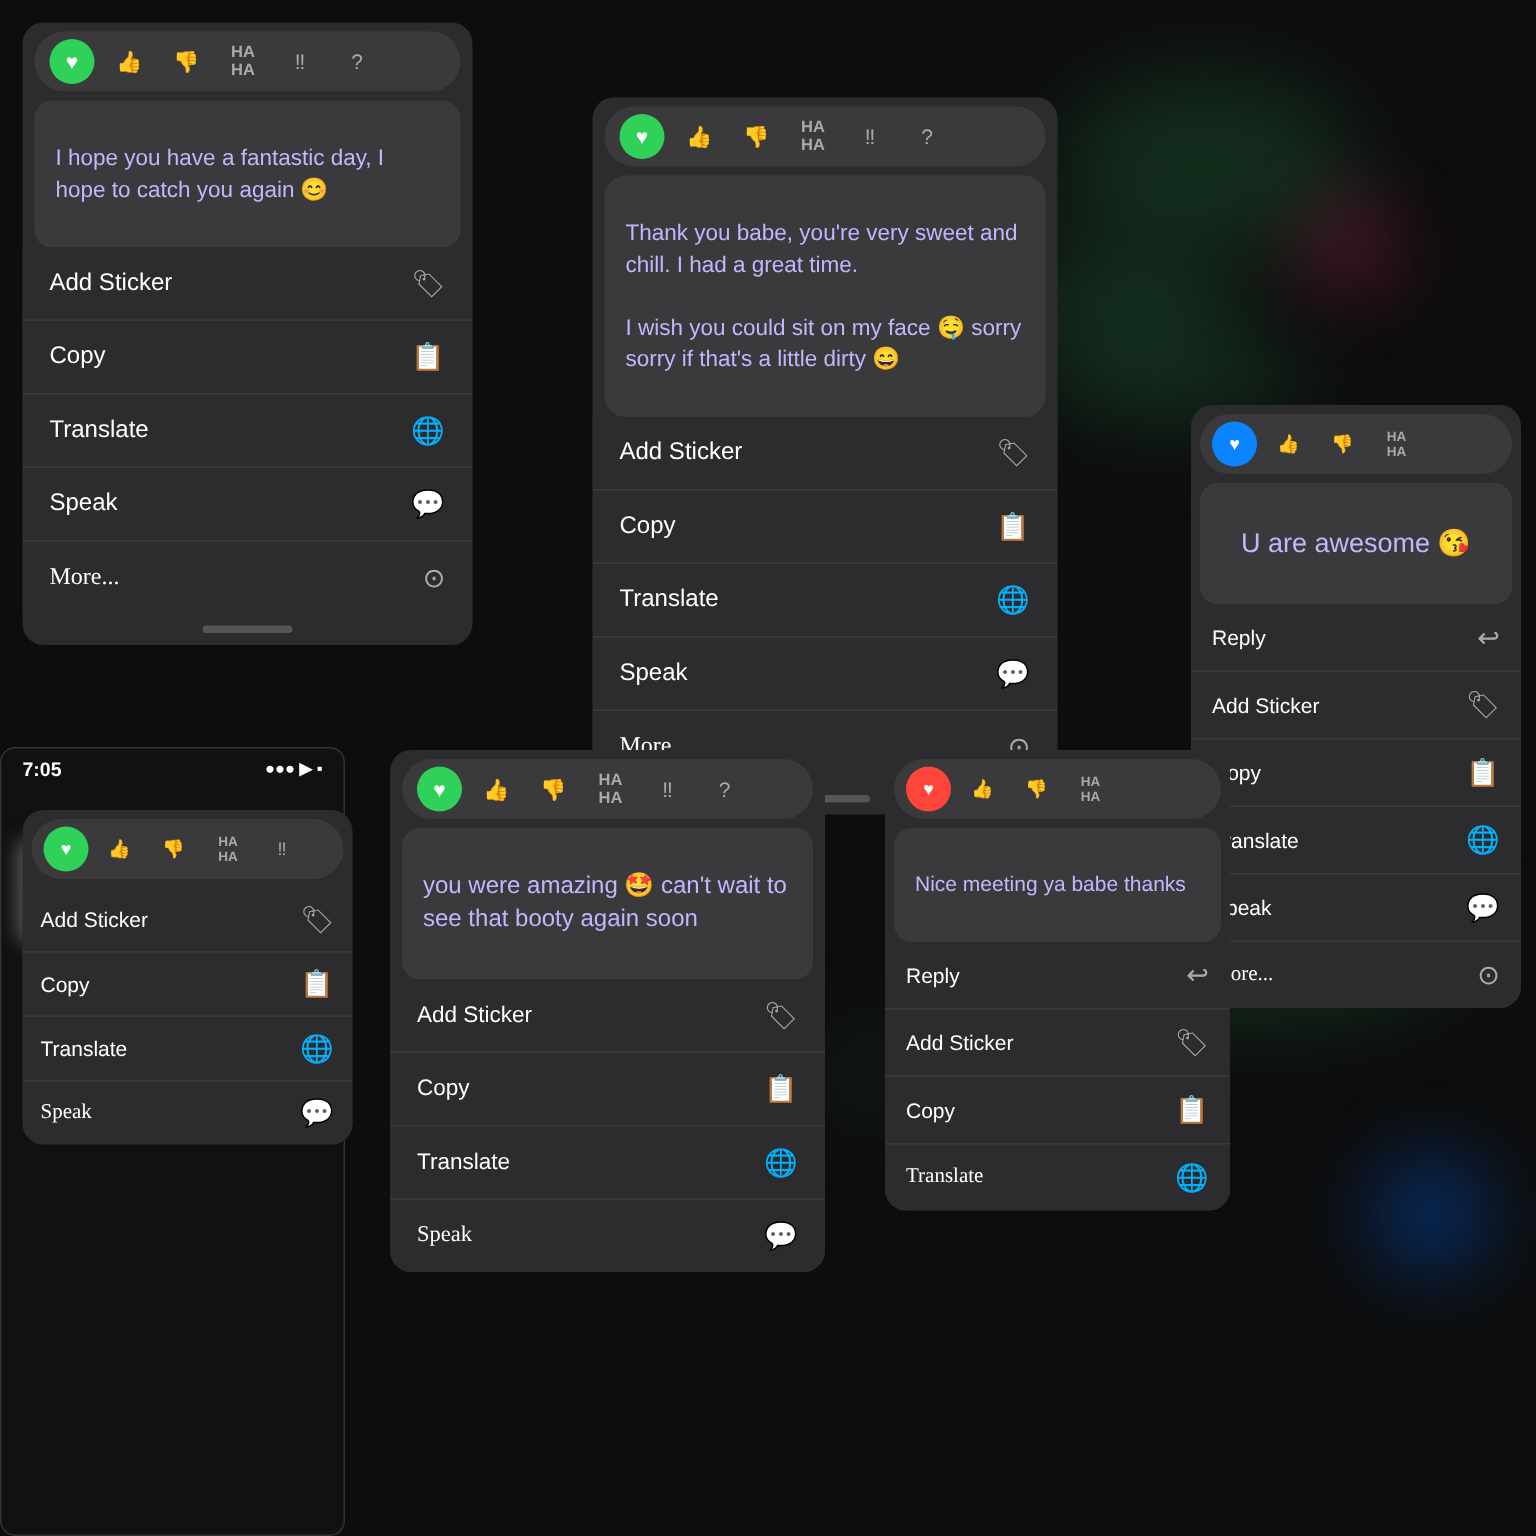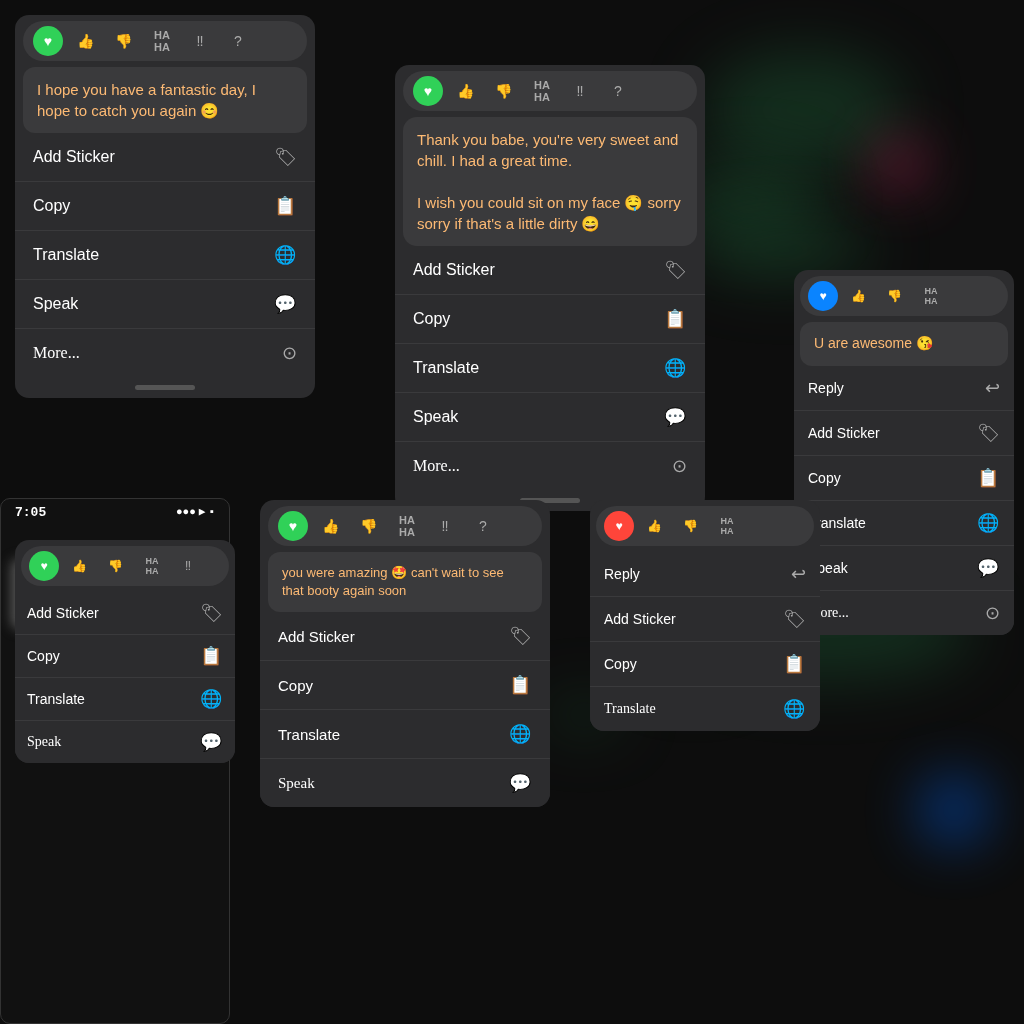--- a/index.html
+++ b/index.html
@@ -39,9 +39,9 @@
 
     .message-bubble {
       background: #3a3a3c;
-      padding: 12px 14px;
+      padding: 28px 14px;
       font-size: 15px;
-      color: #fdba74;
+      color: #c4b5fd;
       line-height: 1.4;
     }
 

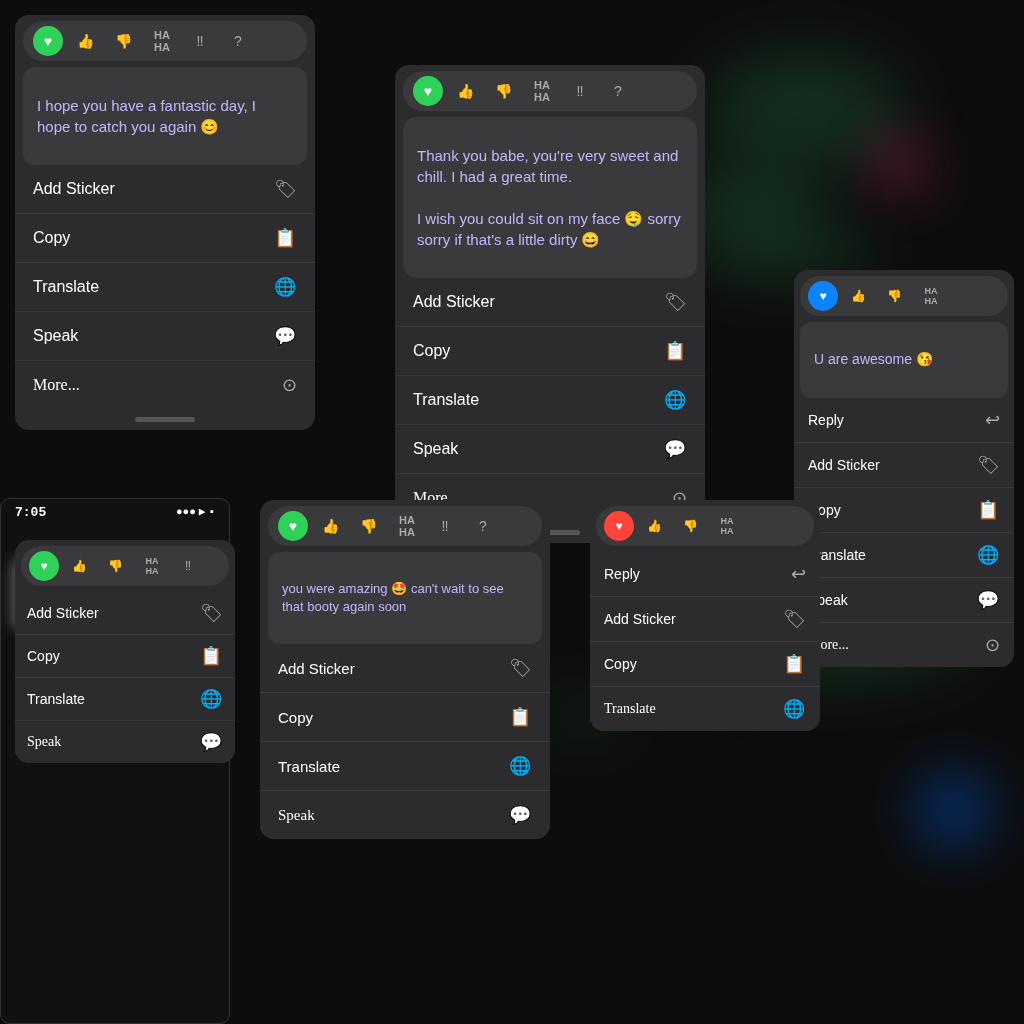--- a/index.html
+++ b/index.html
@@ -260,7 +260,7 @@
     <div class="reaction-btn ha-text" style="font-size:9px;">HA<br>HA</div>
   </div>
 
-  <div class="message-bubble" style="background:#3a3a3c;border-radius:12px;margin:4px 6px 0 6px;font-size:14px;">
+  <div class="message-bubble" style="background:#3a3a3c;border-radius:12px;margin:4px 6px 0 6px;font-size:18px;text-align:center;">
     <span>U are awesome 😘</span>
   </div>
 

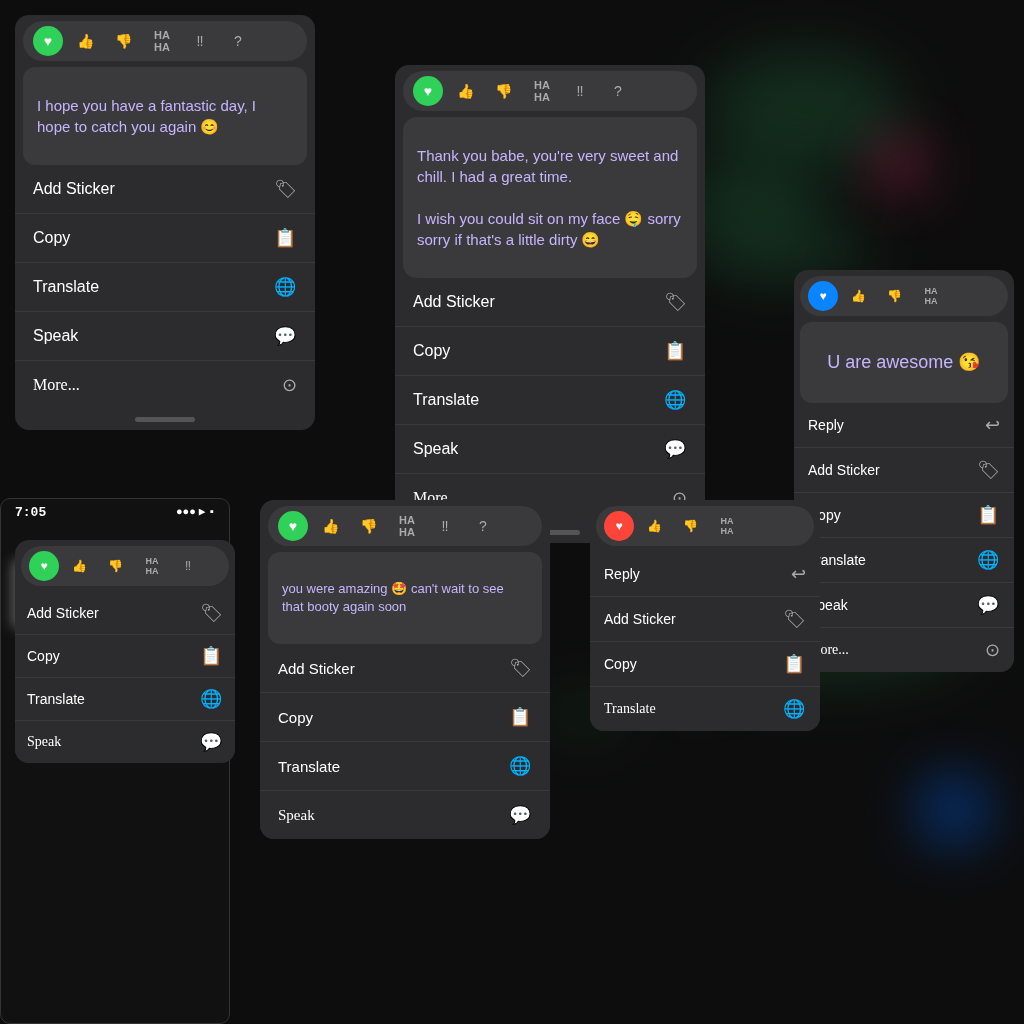--- a/index.html
+++ b/index.html
@@ -122,12 +122,11 @@
     .phone-status {
       display: flex;
       justify-content: space-between;
-      align-items: flex-start;
+      align-items: center;
       padding: 6px 14px;
       color: white;
       font-size: 13px;
       font-weight: 600;
-      font-family: Liberation Mono, monospace;
     }
 
     .signal-icons { display: flex; gap: 3px; align-items: center; font-size: 11px; }

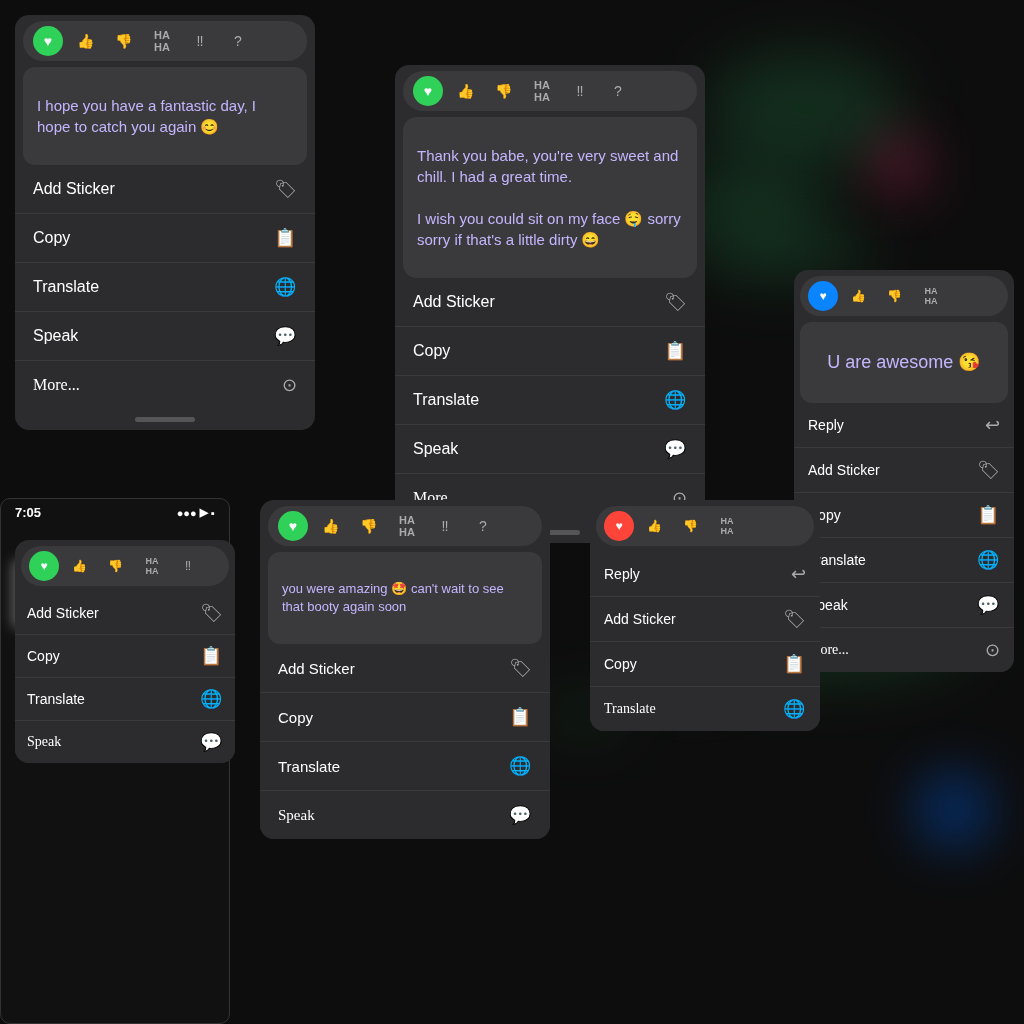--- a/index.html
+++ b/index.html
@@ -302,7 +302,7 @@
     <div class="reaction-btn">?</div>
   </div>
 
-  <div class="message-bubble" style="background:#3a3a3c;border-radius:12px;margin:4px 8px 0 8px;font-size:13px;">
+  <div class="message-bubble" style="background:#3a3a3c;border-radius:12px;margin:4px 8px 0 8px;font-size:16px;">
     <span>you were amazing 🤩 can't wait to see that booty again soon</span>
   </div>
 

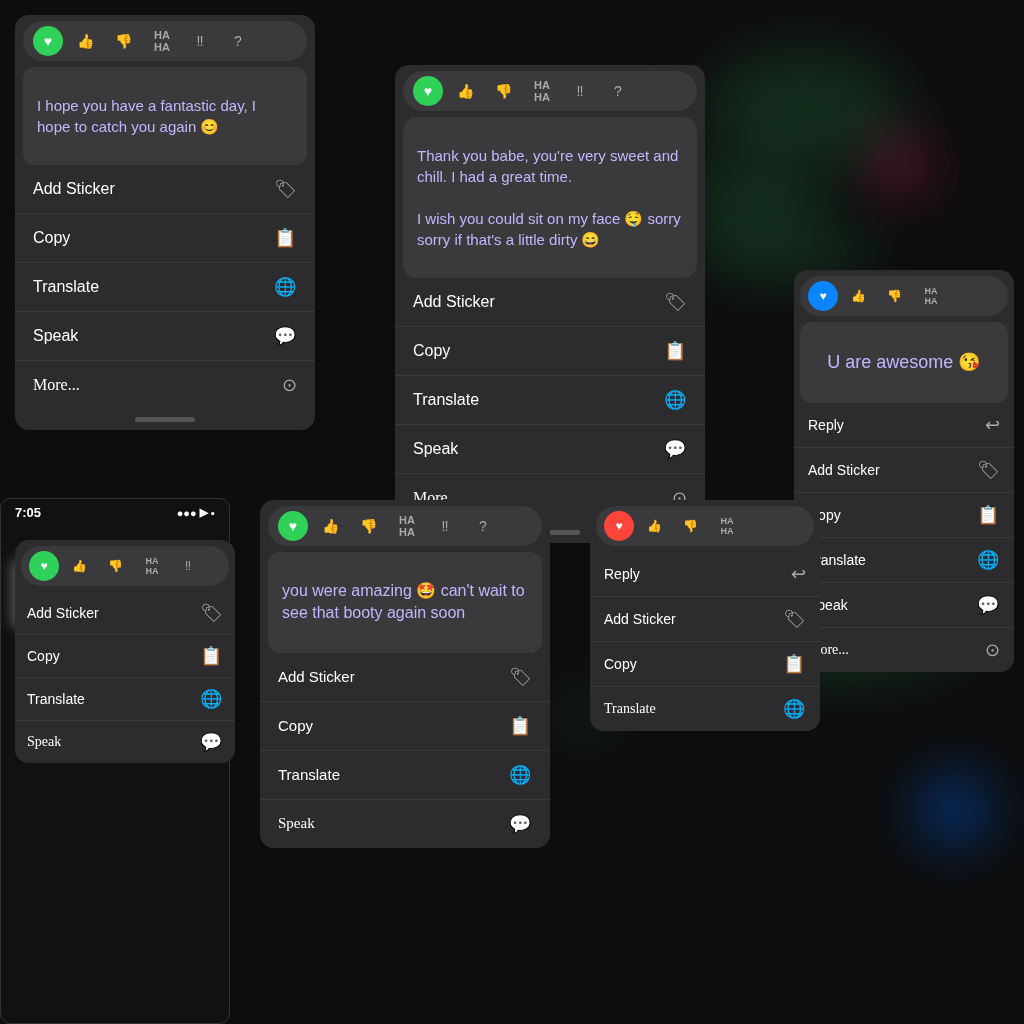--- a/index.html
+++ b/index.html
@@ -335,6 +335,9 @@
     <div class="reaction-btn ha-text" style="font-size:9px;">HA<br>HA</div>
   </div>
 
+  <div class="message-bubble" style="background:#3a3a3c;border-radius:12px;margin:4px 6px 0 6px;font-size:14px;">
+    <span>Nice meeting ya babe thanks</span>
+  </div>
 
   <div class="menu-list">
     <div class="menu-item" style="font-size:14px;padding:11px 14px;">

